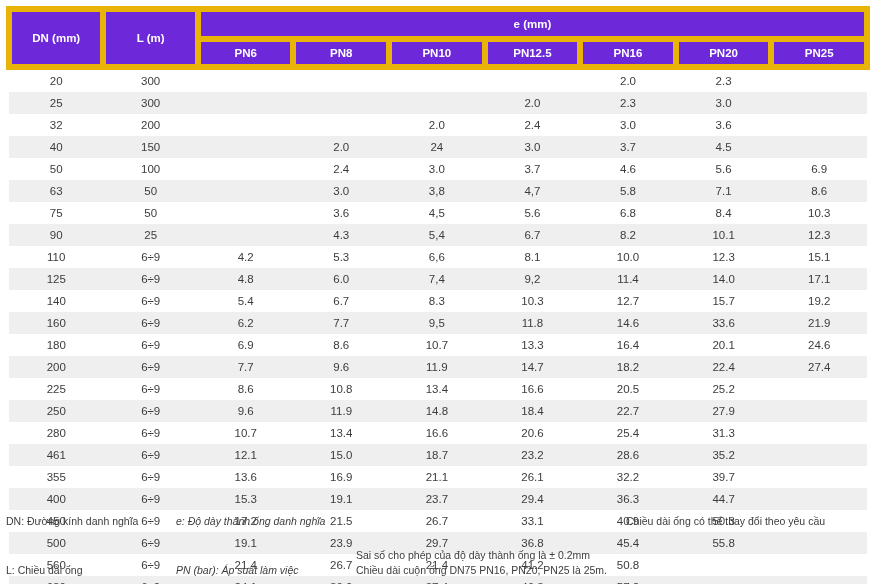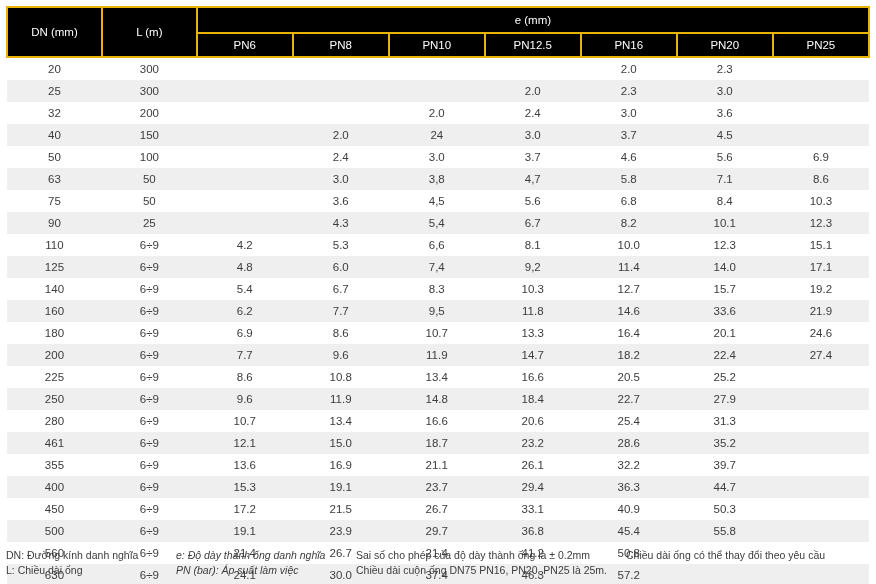--- a/index.html
+++ b/index.html
@@ -28,10 +28,10 @@
     font-size: 11.5px;
   }
   table.spec th {
-    background: #000000;
+    background: #6d28d9;
     color: #ffffff;
-    font-weight: normal;
-    border: 2px solid #eab308;
+    font-weight: bold;
+    border: 6px solid #eab308;
     padding: 5px 2px;
     text-align: center;
     font-size: 11.5px;

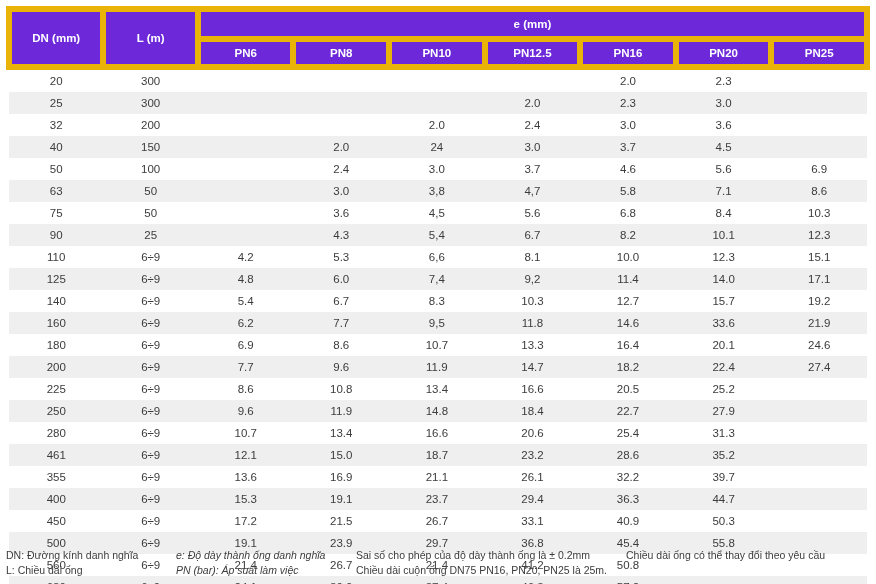--- a/index.html
+++ b/index.html
@@ -71,7 +71,7 @@
   }
   .fn-col-1 { width: 170px; flex: 0 0 170px; }
   .fn-col-2 { width: 180px; flex: 0 0 180px; font-style: italic; }
-  .fn-col-3 { width: 270px; flex: 0 0 270px; }
+  .fn-col-3 { width: 270px; flex: 0 0 270px; margin-top: 34px; }
   .fn-col-4 { flex: 1 1 auto; }
   .fn-line { white-space: nowrap; }
 </style>

